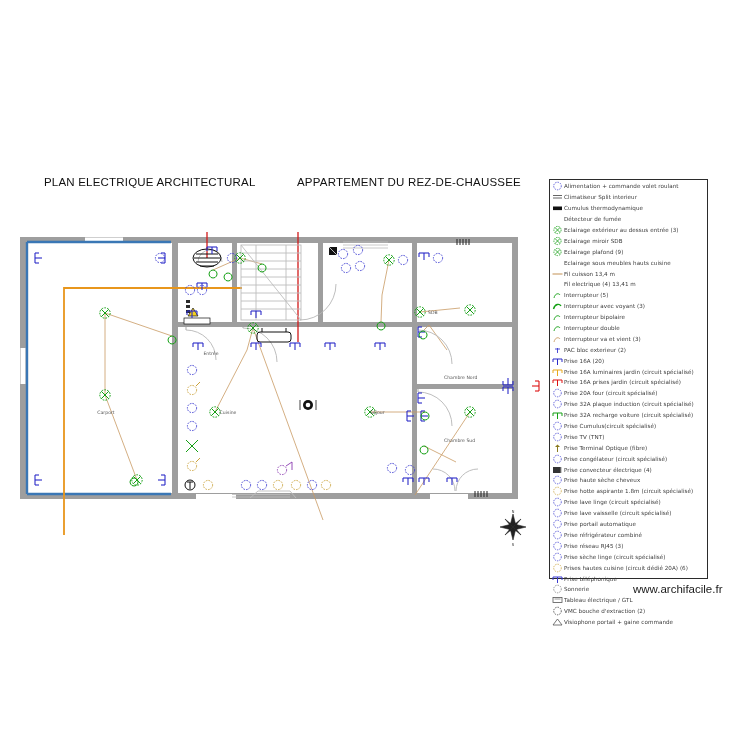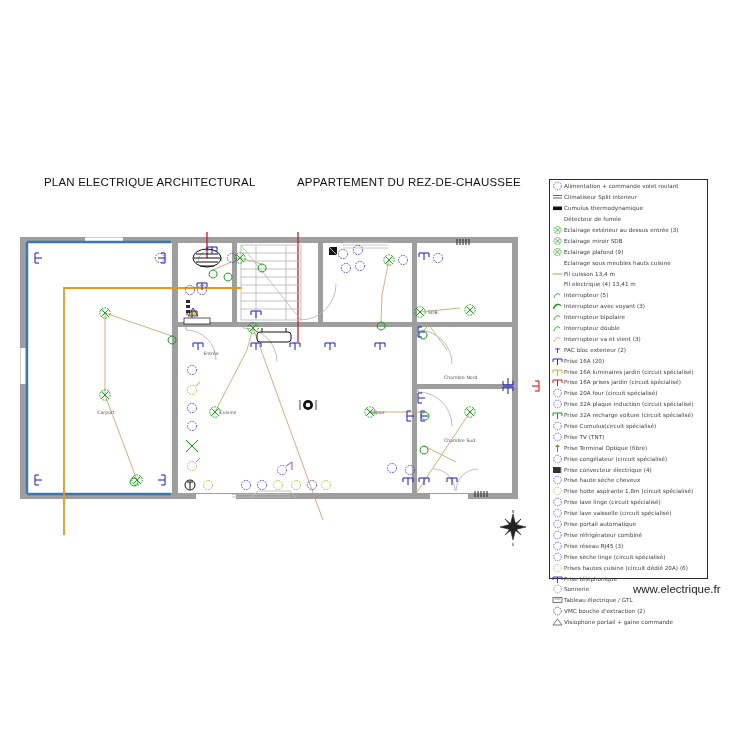--- a/index.html
+++ b/index.html
@@ -635,6 +635,6 @@
     </div>
   </div>
 
-<div id="site-url">www.electrique.fr</div>
+<div id="site-url">www.archifacile.fr</div>
 
 </body></html>

